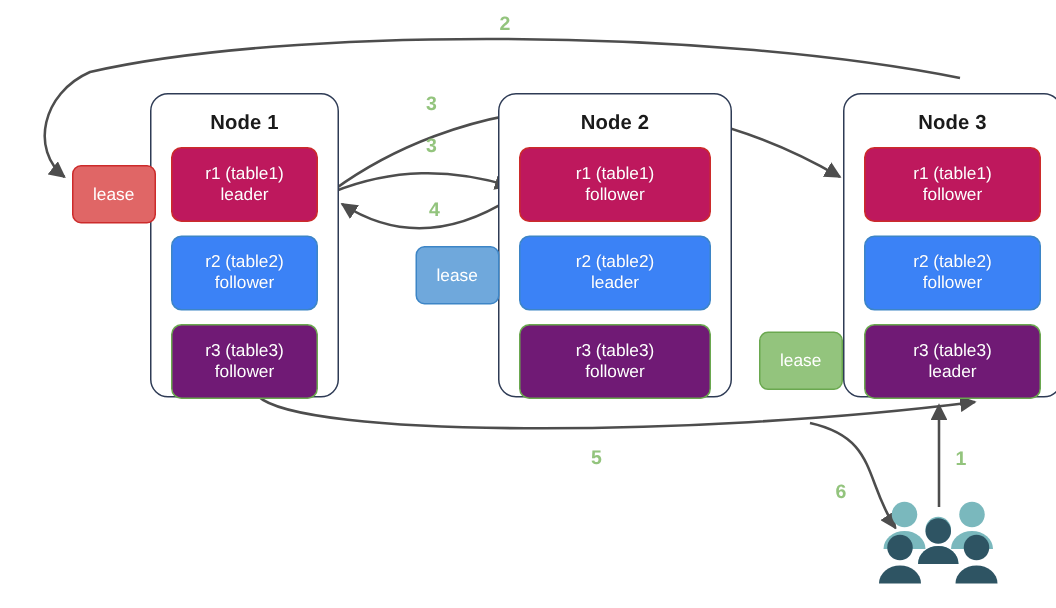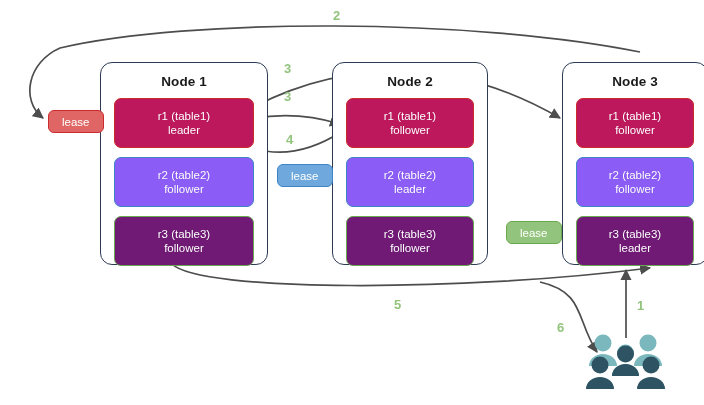--- a/index.html
+++ b/index.html
@@ -130,7 +130,7 @@
     <path d="M 540,282 C 585,292 576,320 597,352" fill="none" stroke="#4d4d4d" stroke-width="1.7" marker-end="url(#ah)"></path>
   </svg>
 
-  <div class="node" style="left:100px; top:62px; width:168px; height:203px;">
+  <div class="node" style="left:100px; top:62px; width:126px; height:203px;">
     <div class="node-title">Node 1</div>
     <div class="replicas">
       <div class="replica rep-red">

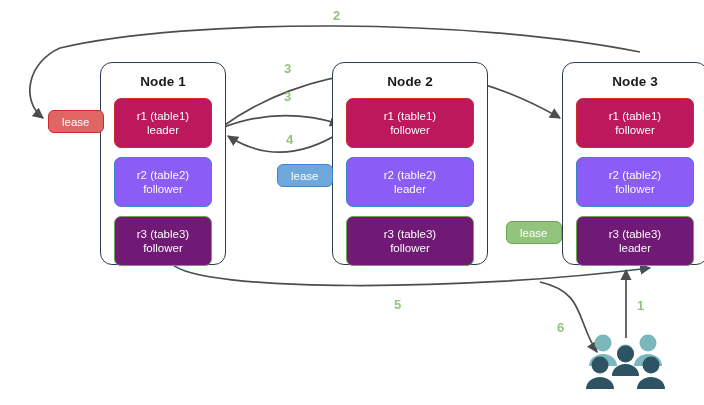--- a/index.html
+++ b/index.html
@@ -73,7 +73,7 @@
   .lease {
     position: absolute;
     box-sizing: border-box;
-    height: 23px;
+    height: 39px;
     padding: 0 13px;
     border-radius: 6px;
     display: flex;

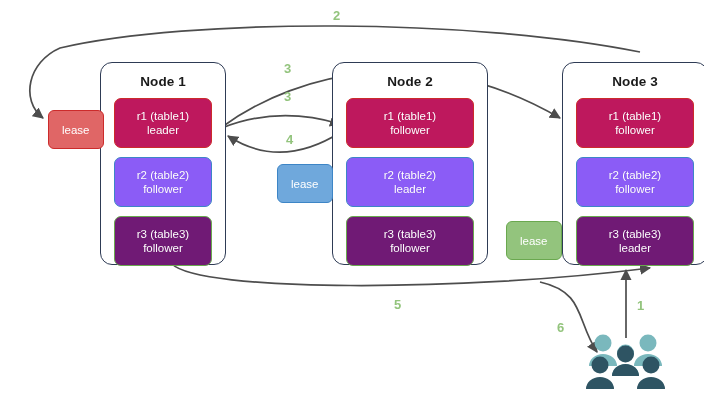--- a/index.html
+++ b/index.html
@@ -66,7 +66,7 @@
   .replica:last-child { margin-bottom: 0; }
   .replica .ln { display: block; }
   .rep-red   { background: #be185d; border: 1.4px solid #cc2b2b; }
-  .rep-blue  { background: #8b5cf6; border: 1.4px solid #3d85c6; }
+  .rep-blue  { background: #3b82f6; border: 1.4px solid #3d85c6; }
   .rep-green { background: #701a75; border: 1.4px solid #6aa84f; }
 
   

